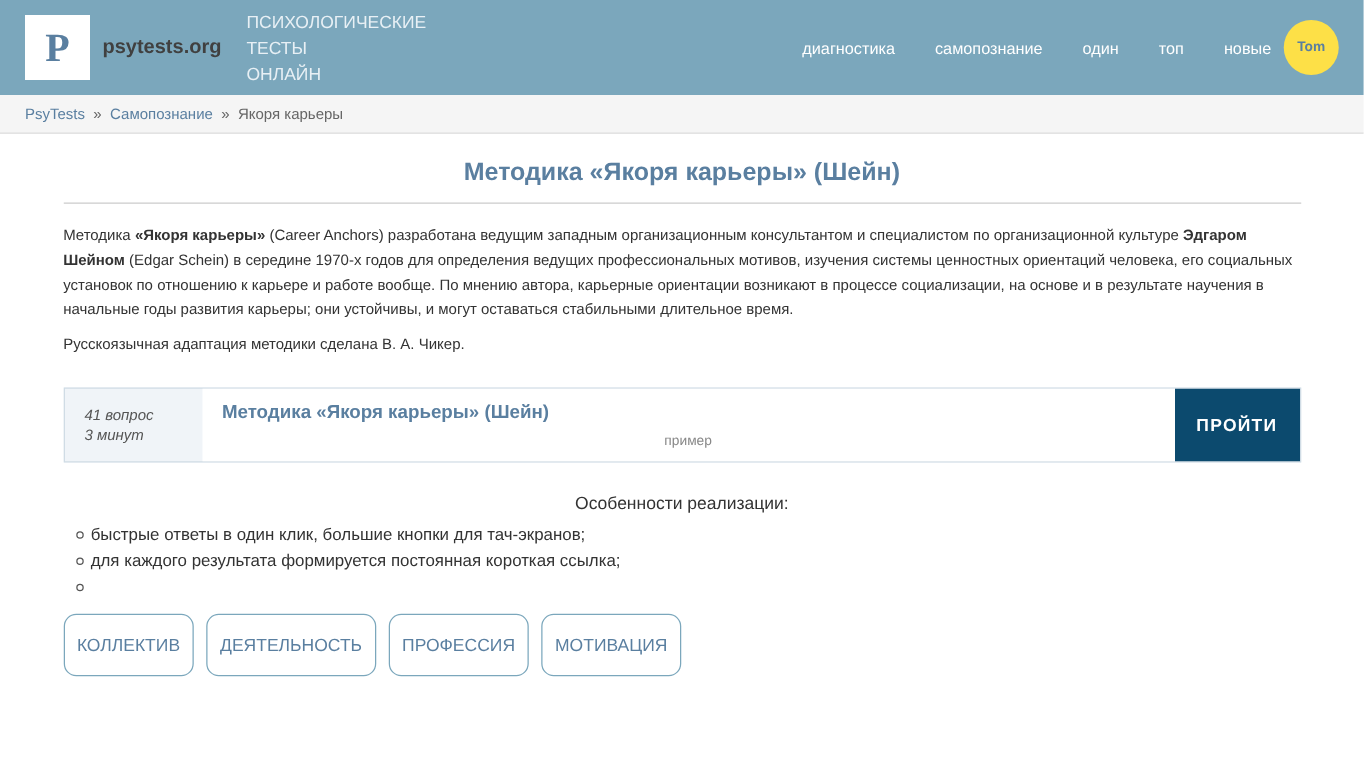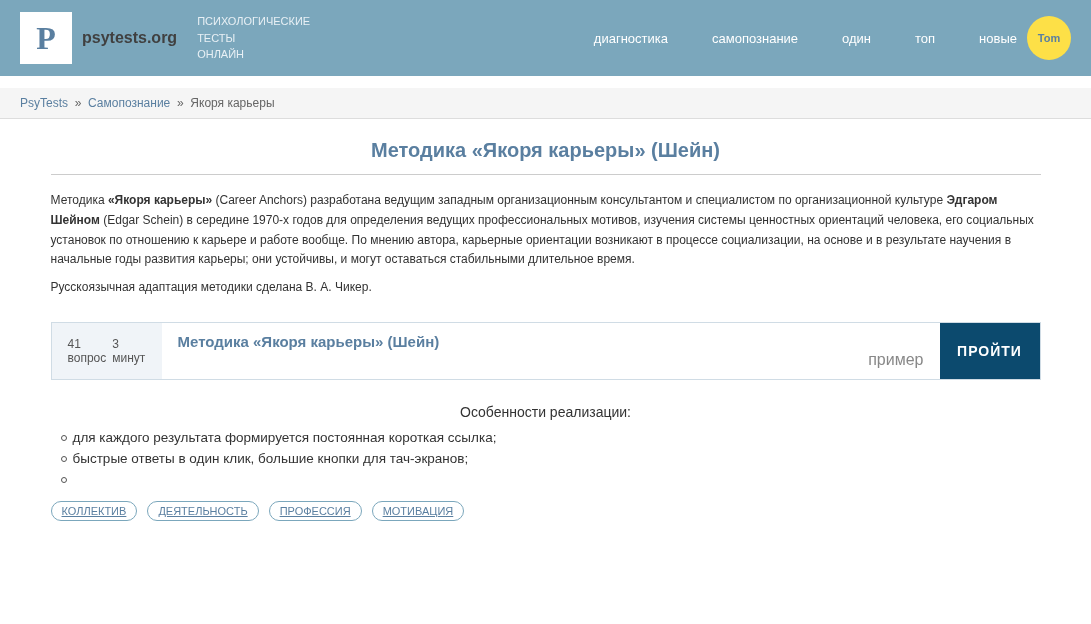--- a/index.html
+++ b/index.html
@@ -37,7 +37,7 @@
     }
     .site-tagline {
       color: #e8f0f5;
-      font-size: 11px;
+      font-size: 14px;
       line-height: 1.5;
       margin-right: auto;
     }

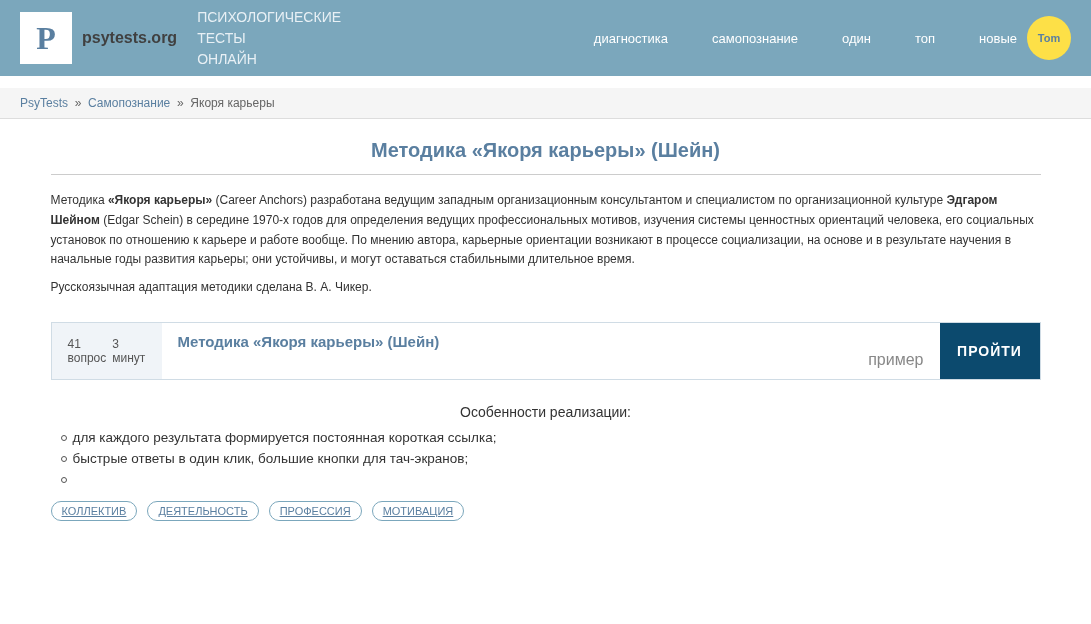--- a/index.html
+++ b/index.html
@@ -43,7 +43,7 @@
     }
     .nav-links {
       display: flex;
-      gap: 44px;
+      gap: 32px;
       align-items: center;
     }
     .nav-link {

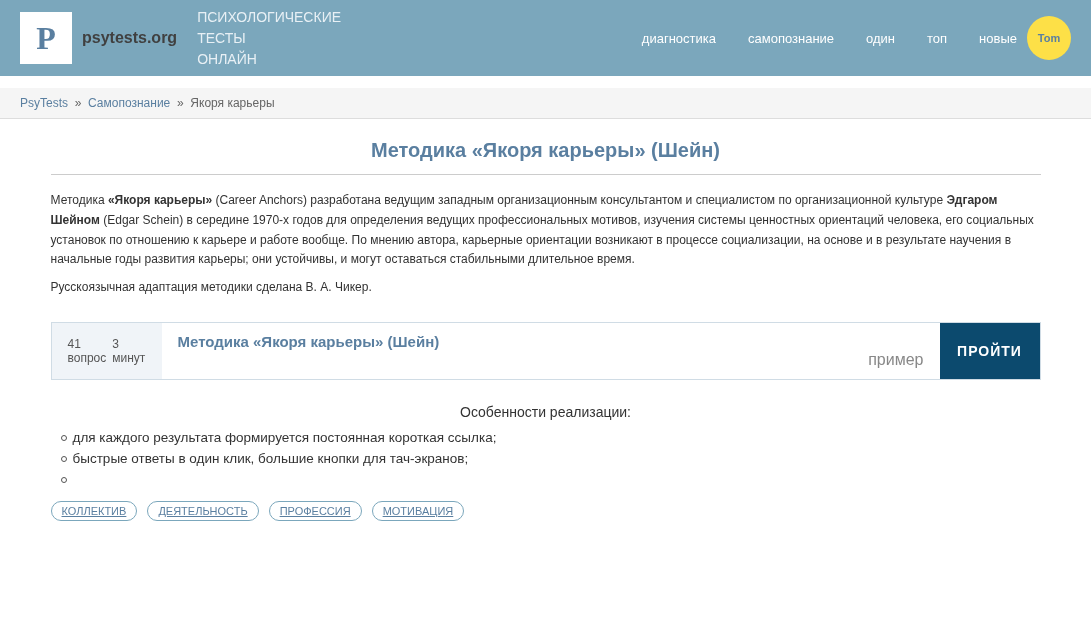--- a/index.html
+++ b/index.html
@@ -74,7 +74,6 @@
       color: #666;
       background: #f5f5f5;
       border-bottom: 1px solid #ddd;
-      margin-top: 12px;
     }
     .breadcrumb a { color: #5a7fa0; text-decoration: none; }
 

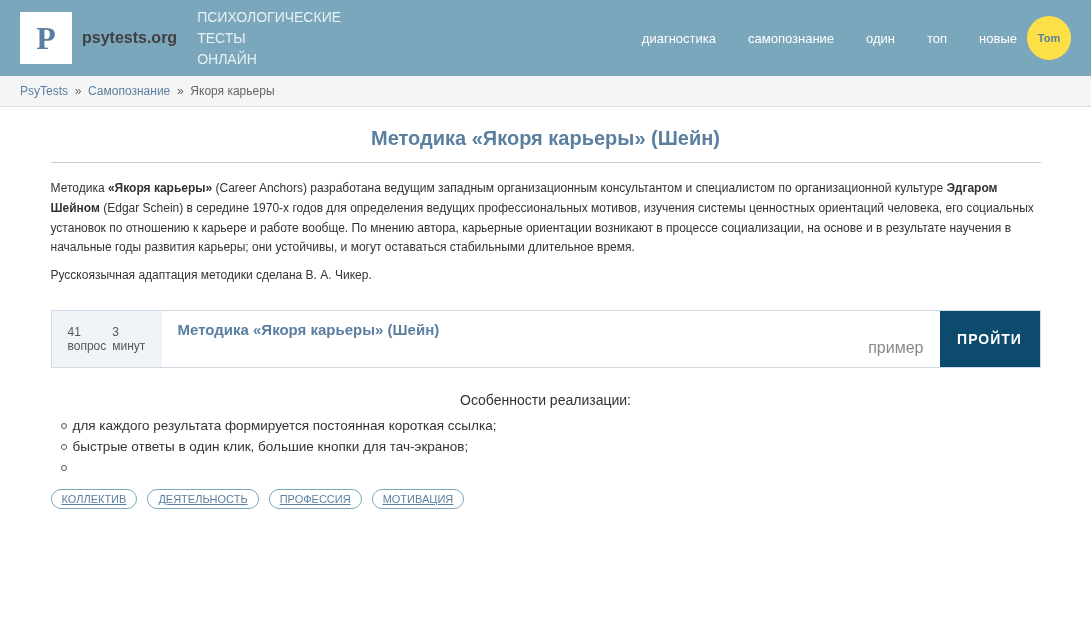--- a/index.html
+++ b/index.html
@@ -116,9 +116,10 @@
       font-size: 12px;
       color: #555;
       display: flex;
-      flex-direction: row;
+      flex-direction: column;
       justify-content: flex-start;
       gap: 2px;
+      font-style: italic;
     }
     .test-info {
       flex: 1;

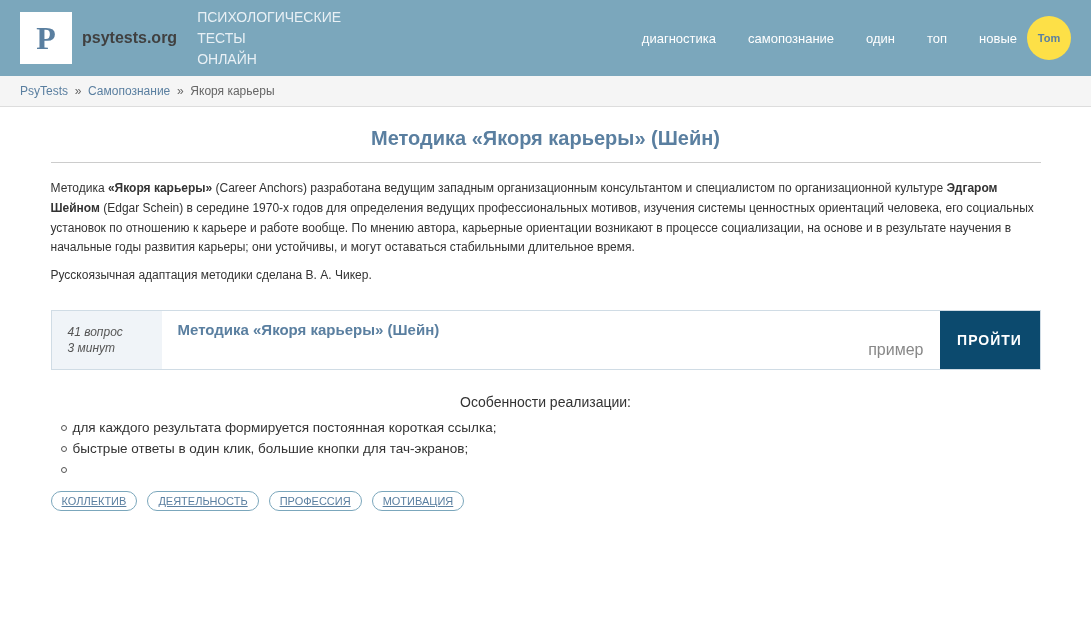--- a/index.html
+++ b/index.html
@@ -135,9 +135,9 @@
       font-weight: bold;
     }
     .test-example {
-      font-size: 16px;
+      font-size: 11px;
       color: #888;
-      text-align: right;
+      text-align: center;
       cursor: pointer;
     }
     .btn-pass {

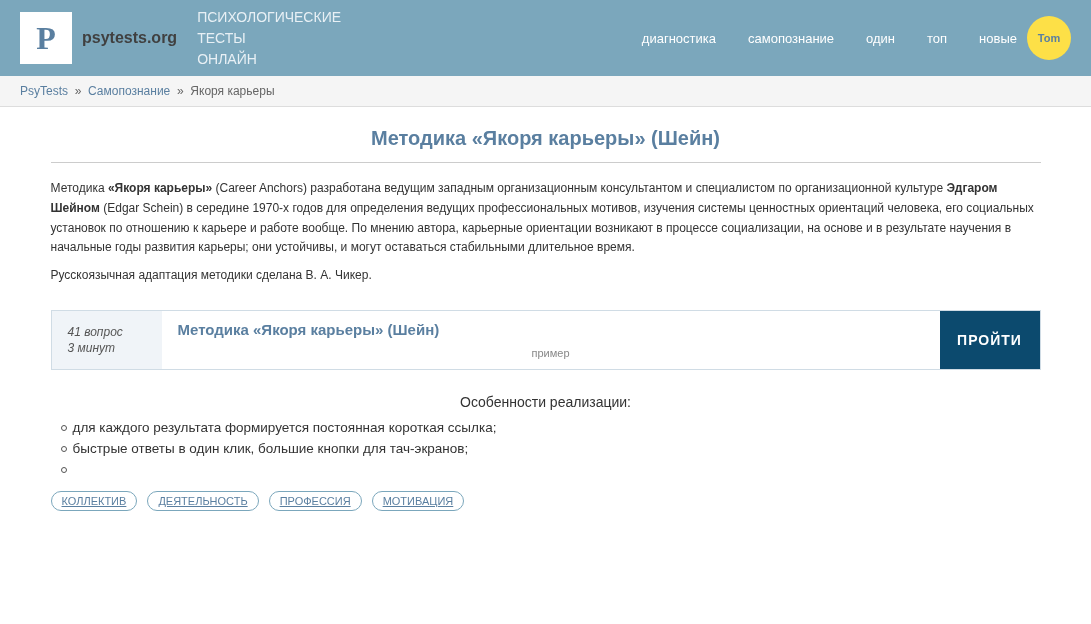--- a/index.html
+++ b/index.html
@@ -256,11 +256,11 @@
     <ul class="features-list">
       <li>
         <span class="bullet"></span>
-        <span>для каждого результата формируется постоянная короткая ссылка;</span>
+        <span>быстрые ответы в один клик, большие кнопки для тач-экранов;</span>
       </li>
       <li>
         <span class="bullet"></span>
-        <span>быстрые ответы в один клик, большие кнопки для тач-экранов;</span>
+        <span>для каждого результата формируется постоянная короткая ссылка;</span>
       </li>
       <li>
         <span class="bullet"></span>

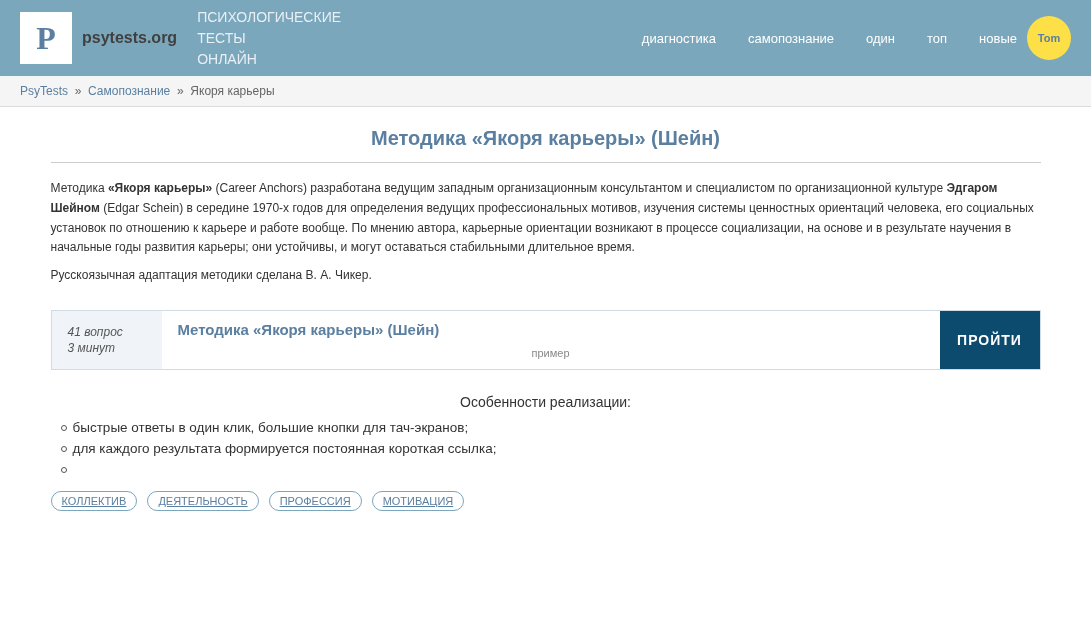--- a/index.html
+++ b/index.html
@@ -190,11 +190,10 @@
     .tag {
       border: 1px solid #7ba7bc;
       color: #5a7fa0;
-      font-size: 11px;
-      padding: 3px 10px;
+      font-size: 14px;
+      padding: 16px 10px;
       border-radius: 10px;
       cursor: pointer;
-      text-decoration: underline;
     }
   </style>
 </head>

